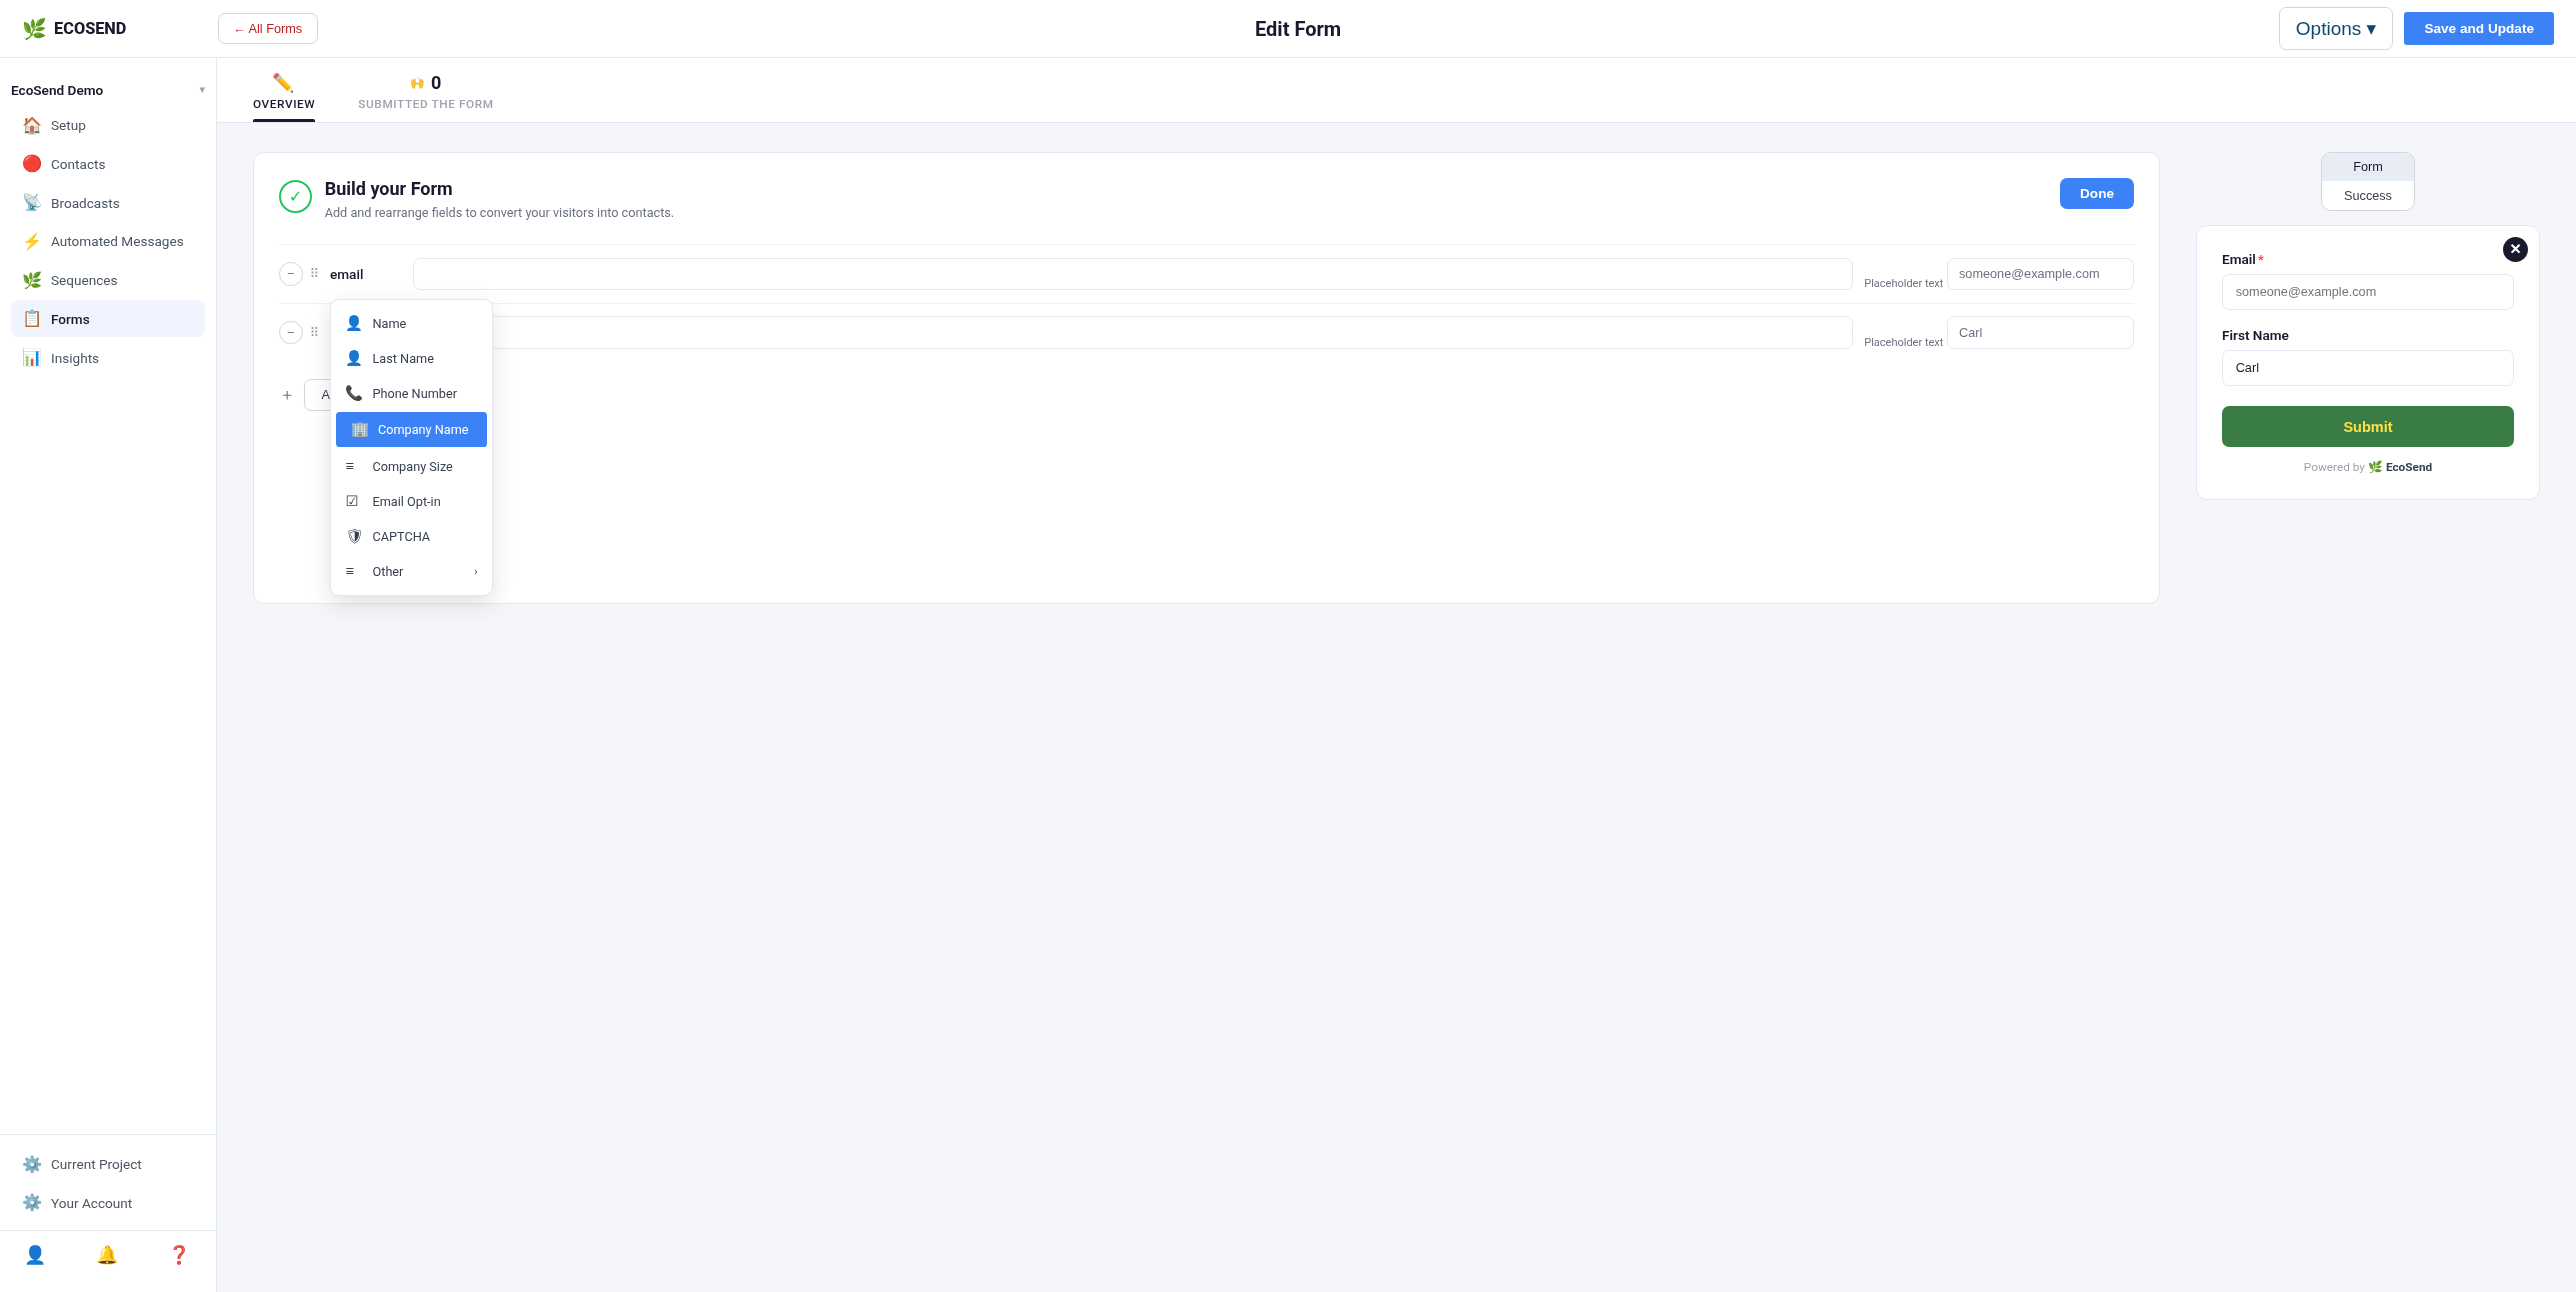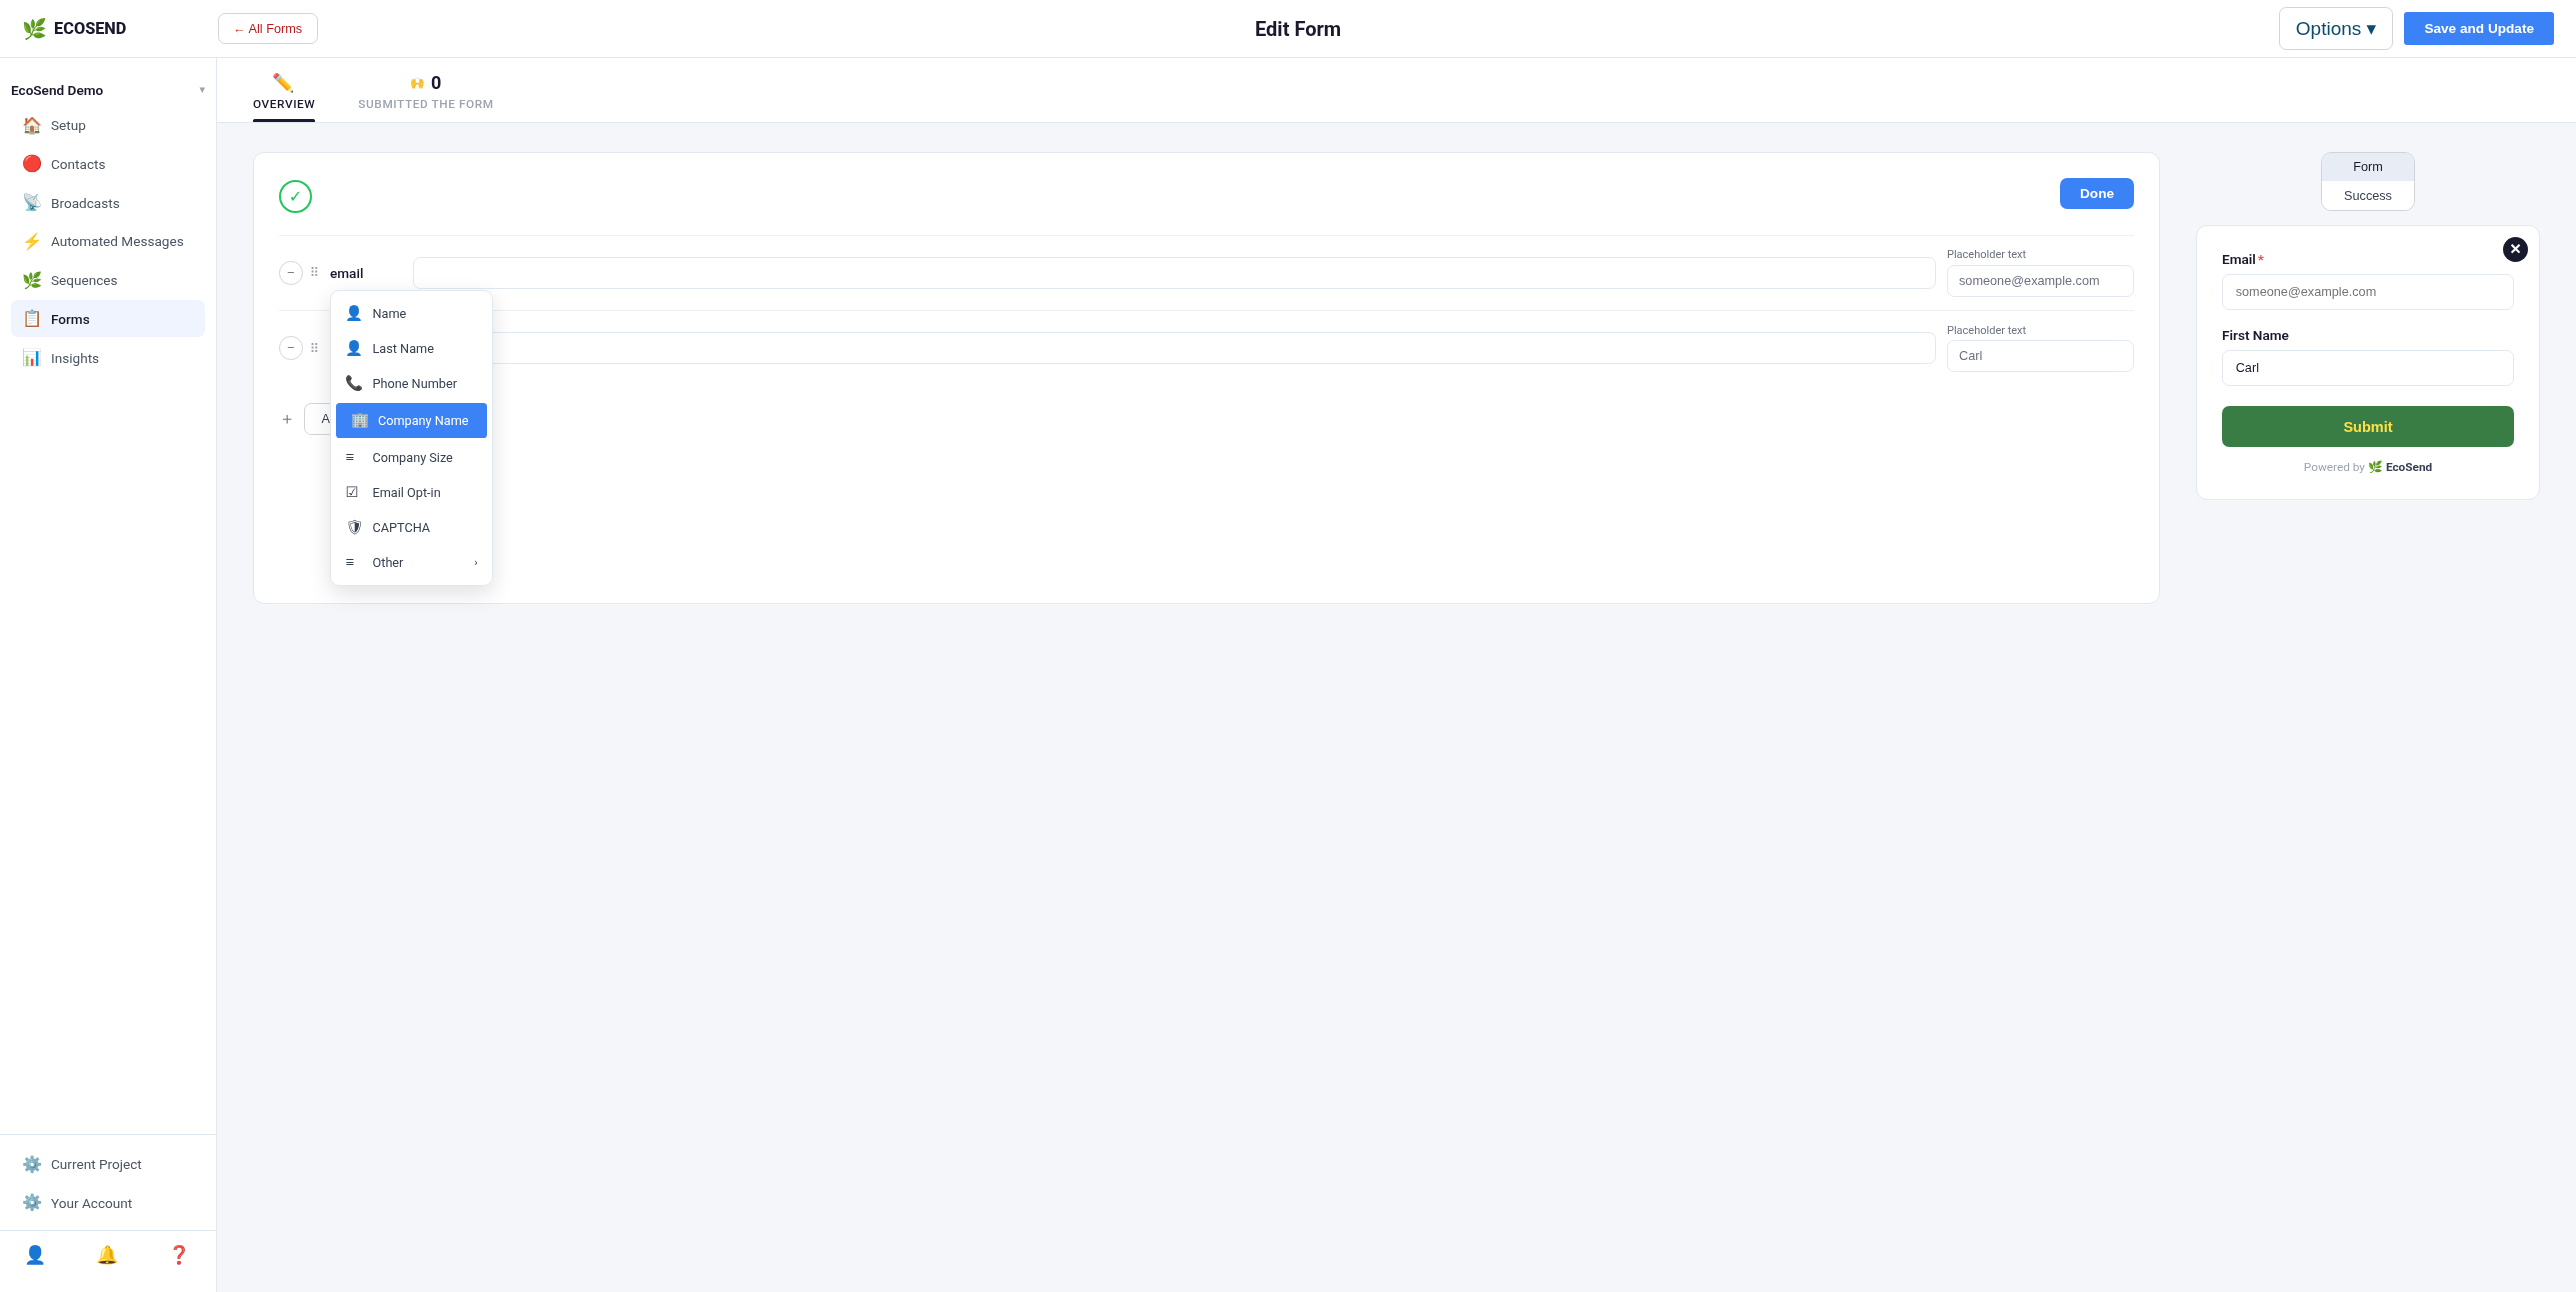--- a/index.html
+++ b/index.html
@@ -291,6 +291,10 @@
         <div class="build-header">
           <div class="build-title-section">
             <div class="check-circle">✓</div>
+            <div>
+              <div class="build-title">Build your Form</div>
+              <div class="build-desc">Add and rearrange fields to convert your visitors into contacts.</div>
+            </div>
           </div>
           <button class="done-btn">Done</button>
         </div>

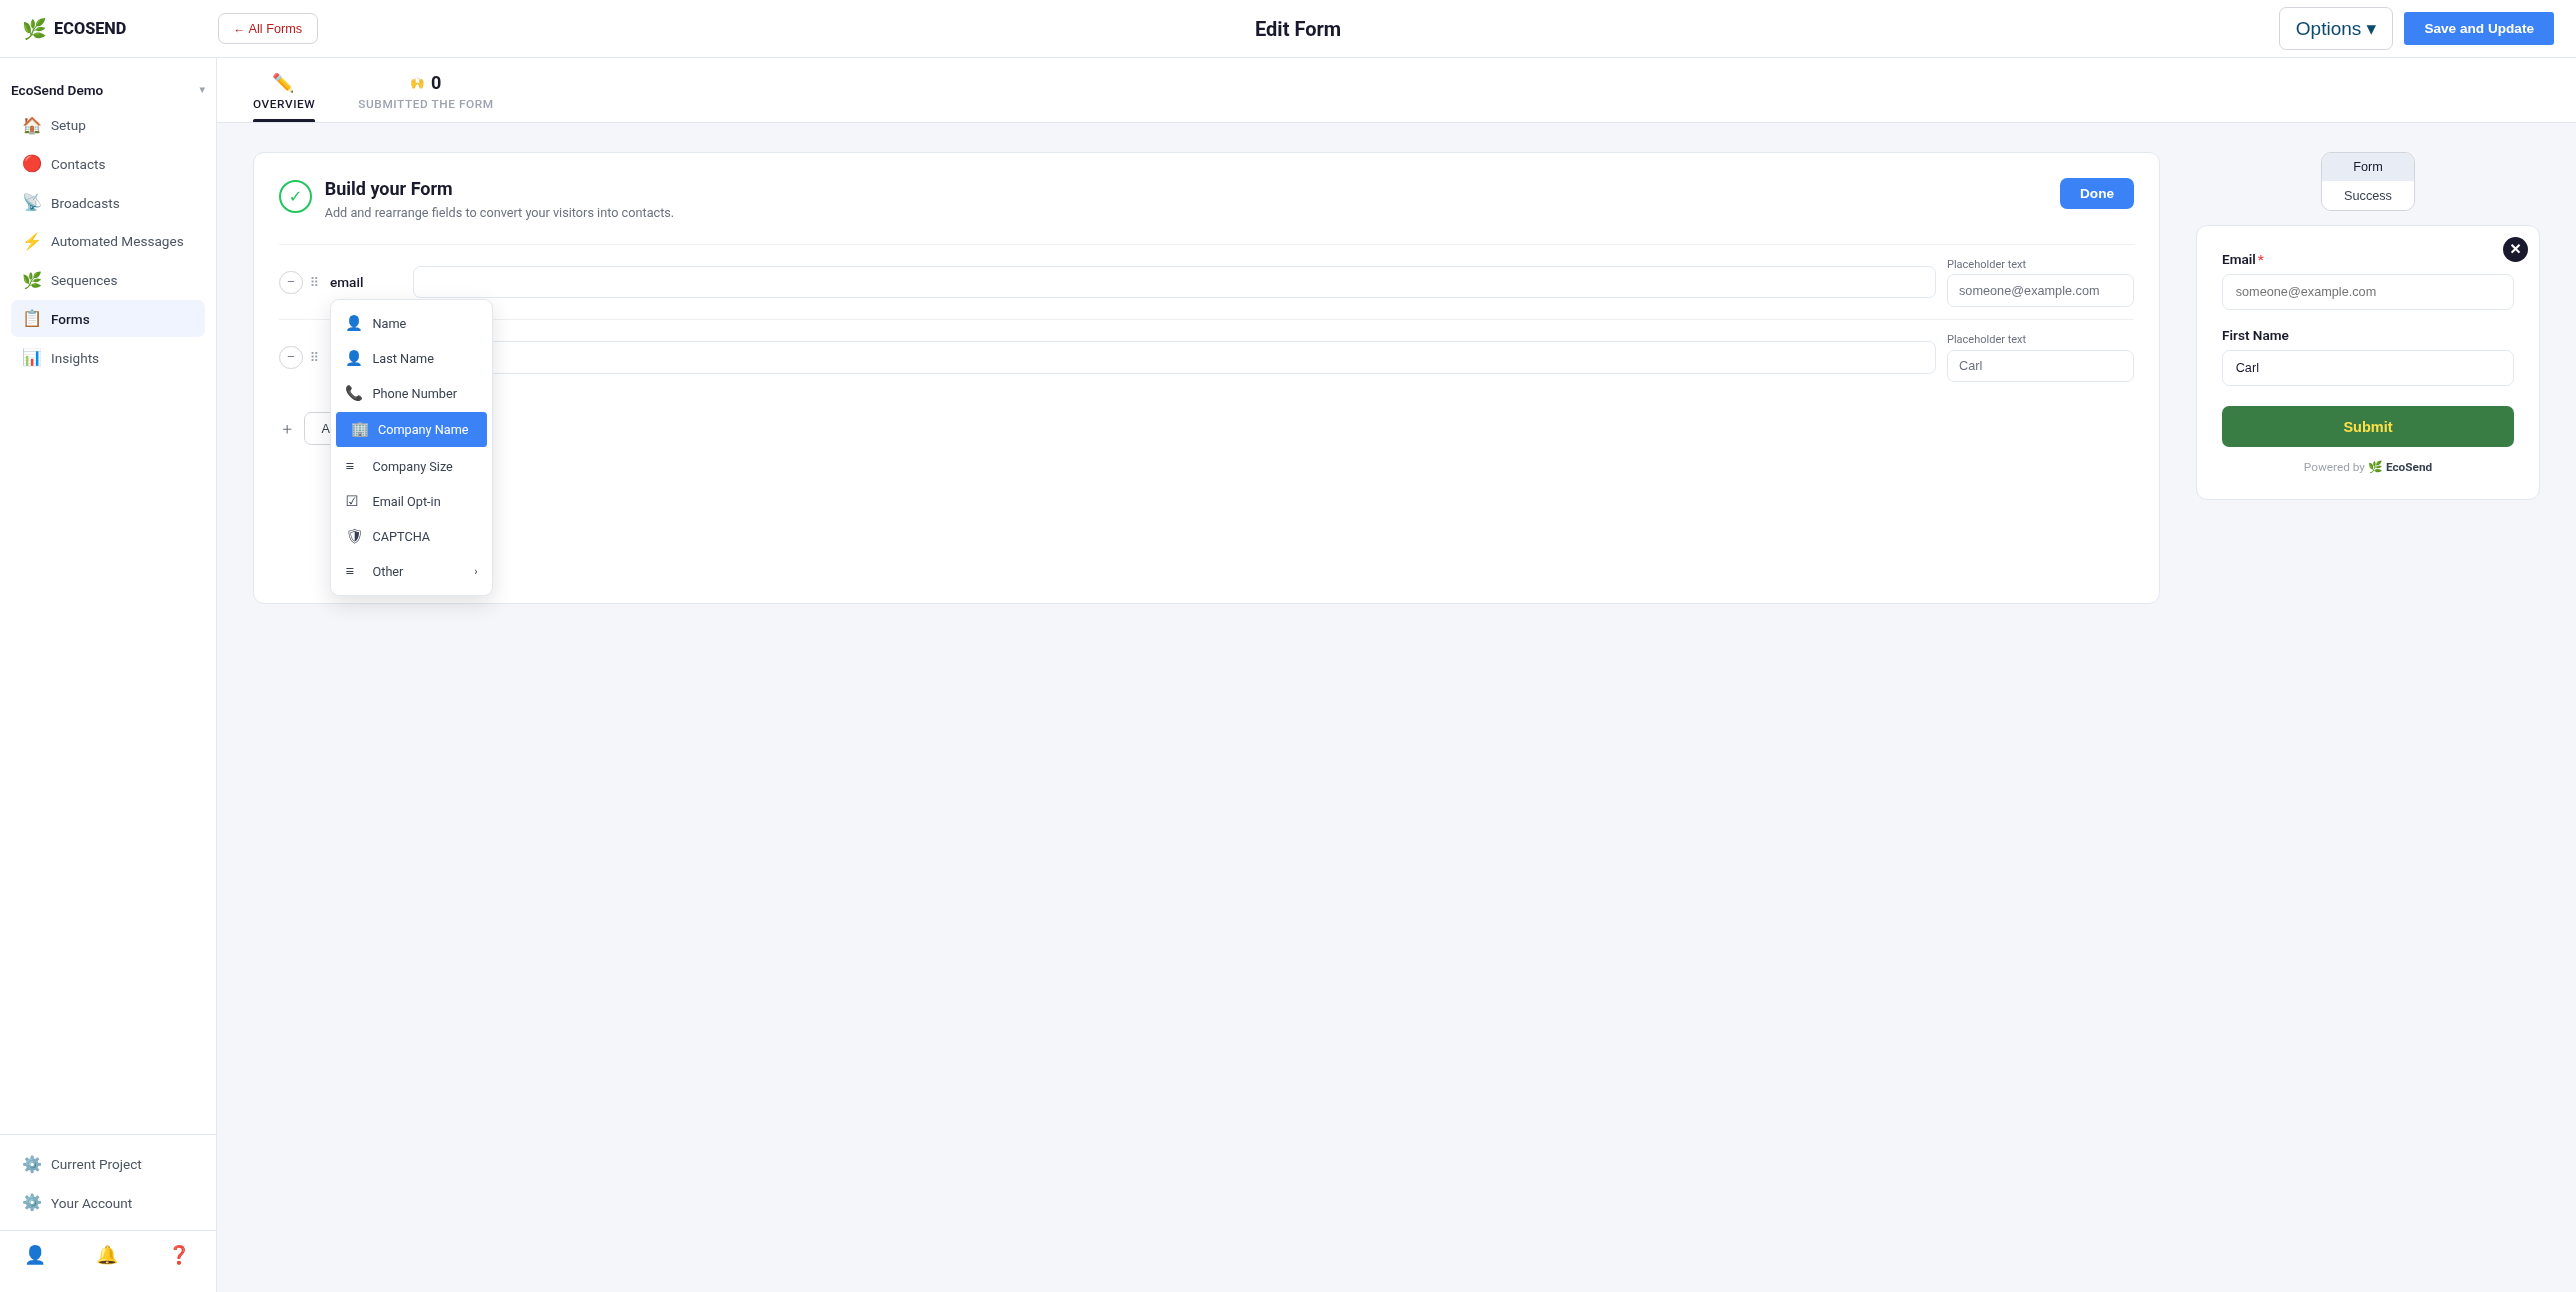--- a/index.html
+++ b/index.html
@@ -121,7 +121,7 @@
       flex: 1; padding: 8.1px 11px; border: 1.4px solid #e2e8f0; border-radius: 7.2px;
       font-size: 12.7px; color: #1a1a2e;
     }
-    .placeholder-section { display: flex; flex-direction: column; gap: 3.6px; }
+    .placeholder-section { display: flex; flex-direction: row; gap: 3.6px; align-items: flex-end; }
     .placeholder-label { font-size: 11px; color: #6b7280; }
     .placeholder-input {
       padding: 8.1px 11px; border: 1.4px solid #e2e8f0; border-radius: 7.2px;

